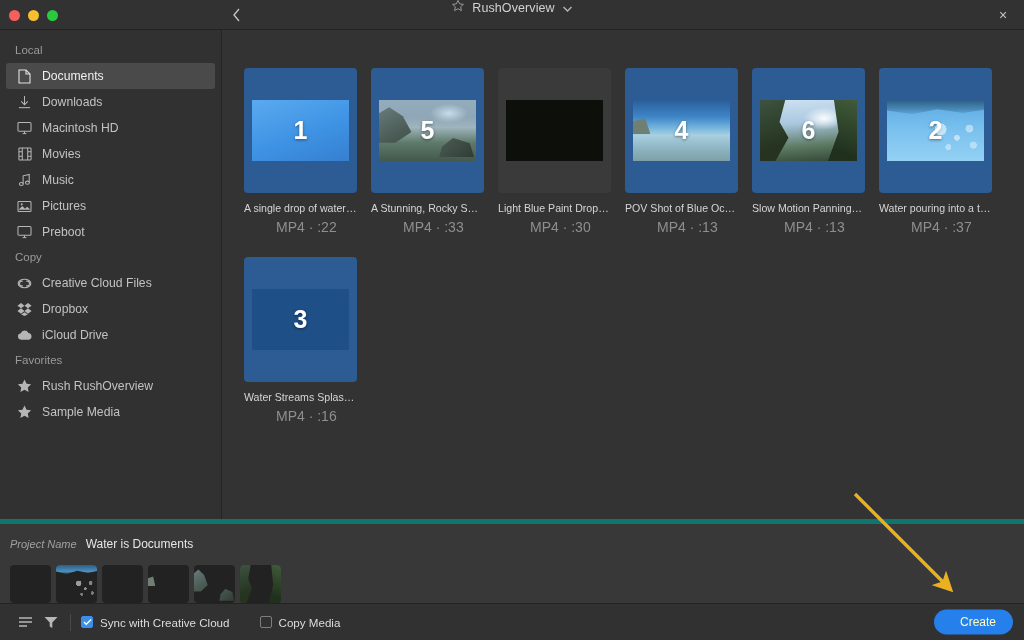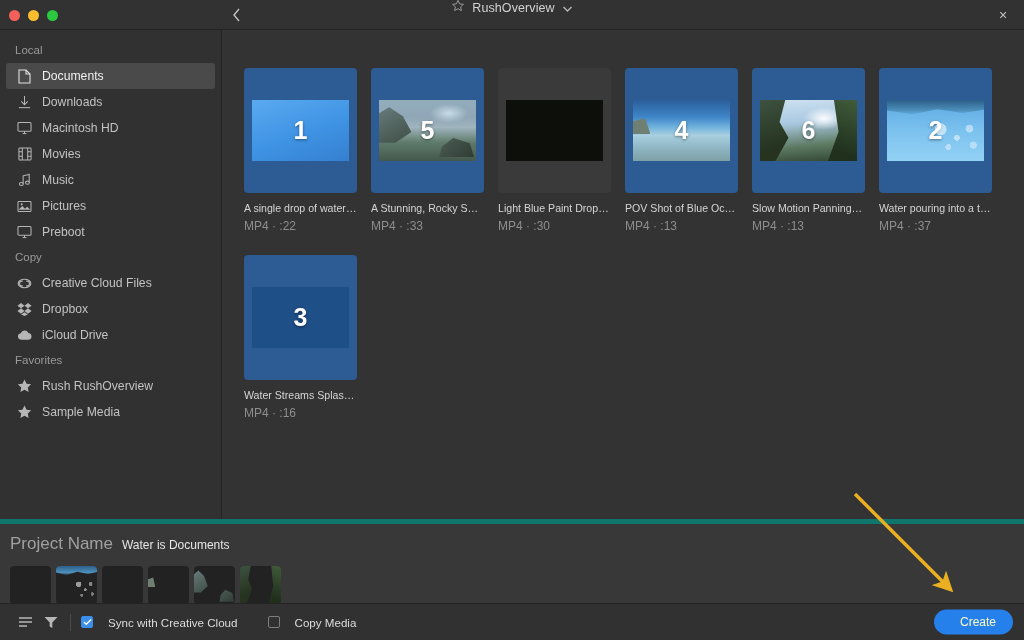--- a/index.html
+++ b/index.html
@@ -118,7 +118,7 @@
     font-size: 10.6px; color: #d5d5d5;
     white-space: nowrap; overflow: hidden; text-overflow: ellipsis;
   }
-  .cap-meta { margin-top: 5px; font-size: 12px; color: #8e8e8e; }
+  .cap-meta { margin-top: 5px; font-size: 14px; color: #8e8e8e; margin-left: 32px; }
 
   
   .img-solidblue { background: linear-gradient(160deg,#5aaaf0 0%,#3f93e4 55%,#357fd0 100%); }

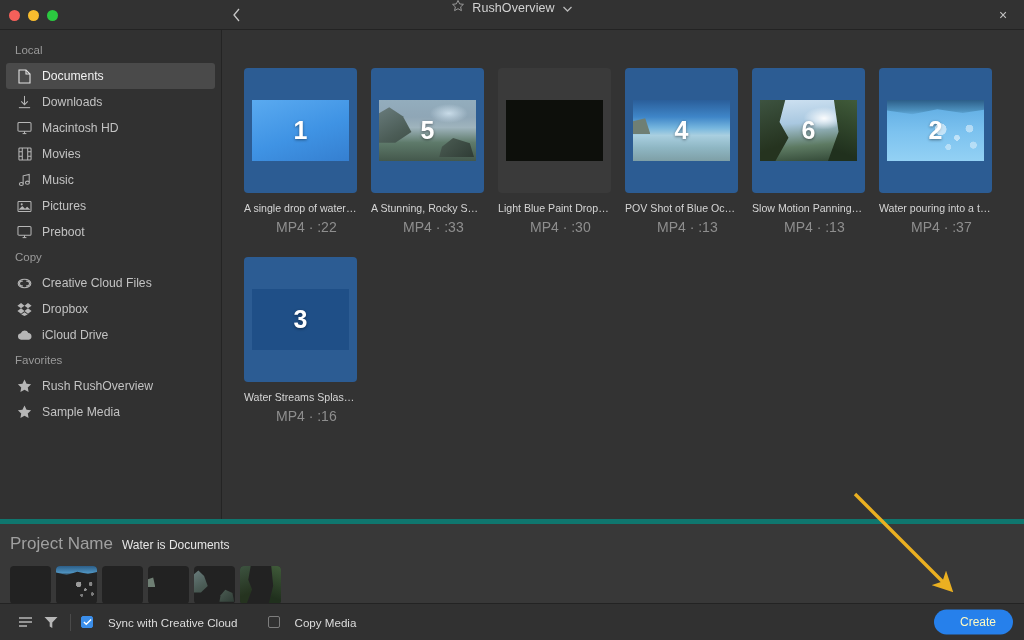--- a/index.html
+++ b/index.html
@@ -188,7 +188,7 @@
     position: relative;
   }
   .proj-row { display: flex; align-items: baseline; gap: 9px; }
-  .proj-label { font-size: 17px; color: #a0a0a0; }
+  .proj-label { font-size: 11px; color: #a0a0a0; font-style: italic; }
   .proj-value-wrap { position: relative; }
   .proj-value {
     font-size: 12px; color: #e6e6e6;

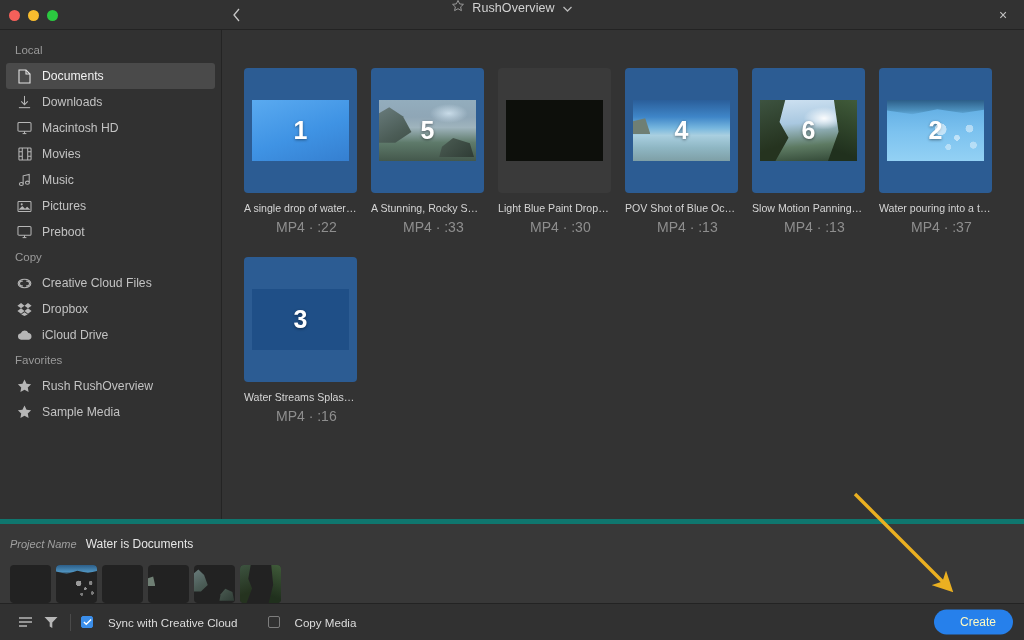--- a/index.html
+++ b/index.html
@@ -212,7 +212,7 @@
   }
   .tb-ico { width: 26px; height: 24px; display: flex; align-items: center; justify-content: center; color: #b7b7b7; }
   .tb-sep { width: 1px; height: 17px; background: #4a4a4a; margin: 0 10px 0 6px; }
-  .check-row { display: flex; align-items: center; gap: 15px; margin-right: 30px; }
+  .check-row { display: flex; align-items: center; gap: 7px; margin-right: 30px; }
   .cbox {
     width: 12px; height: 12px; border-radius: 2px;
     border: 1px solid #7d7d7d; background: transparent;

